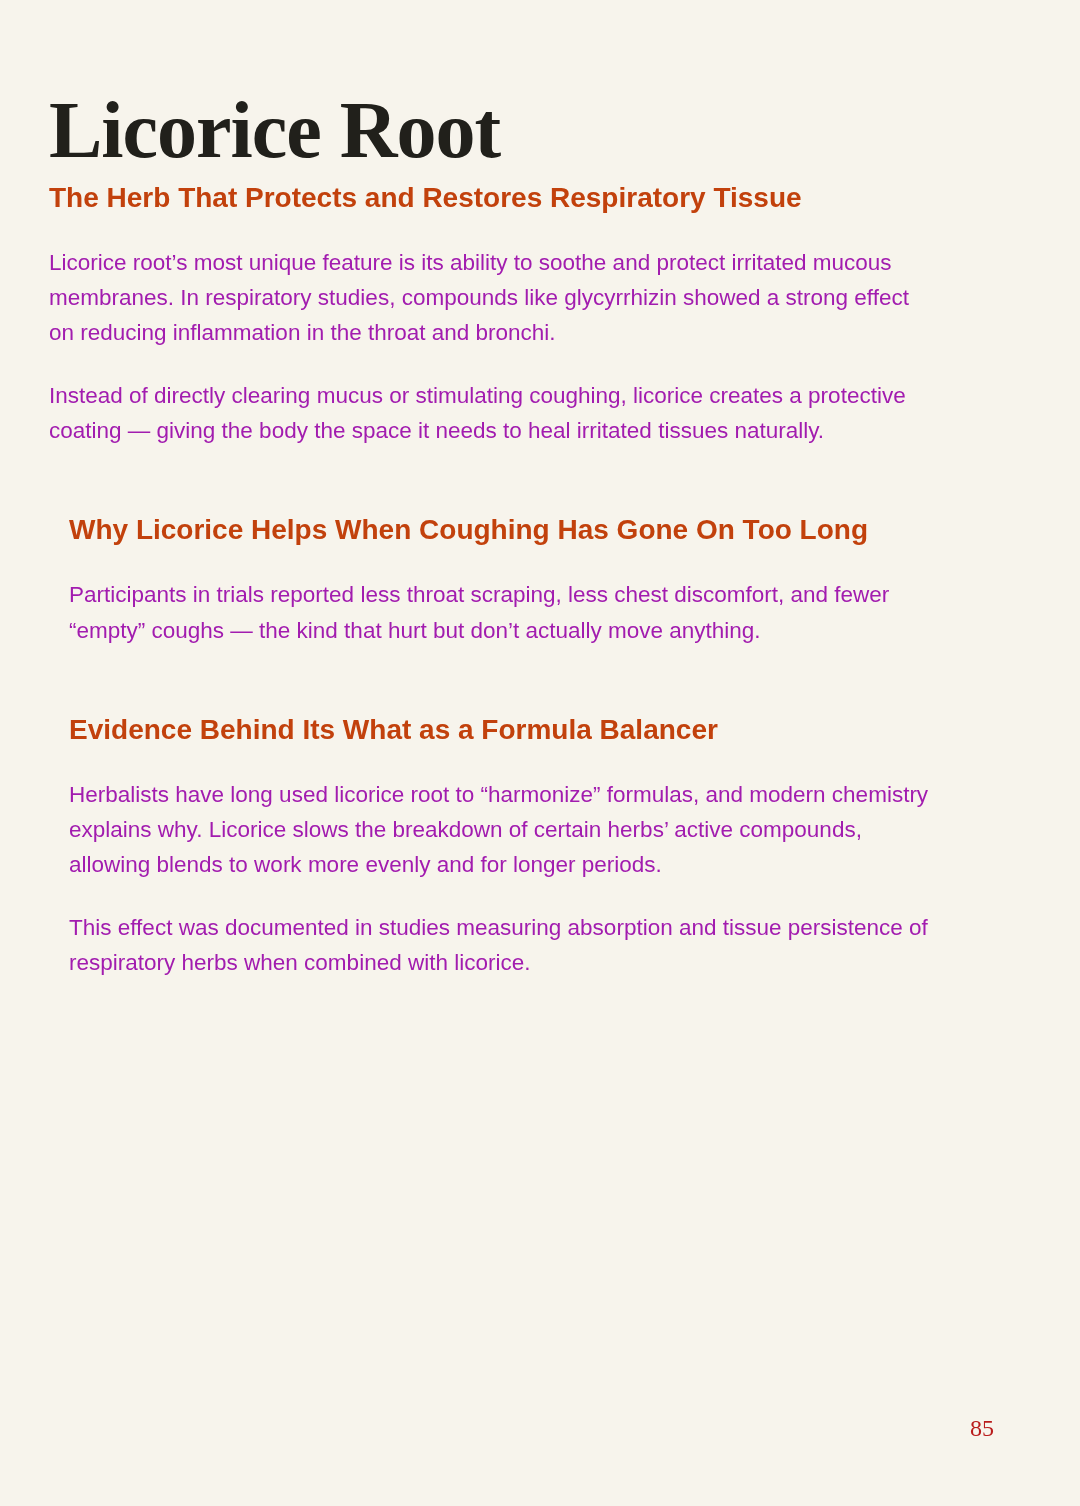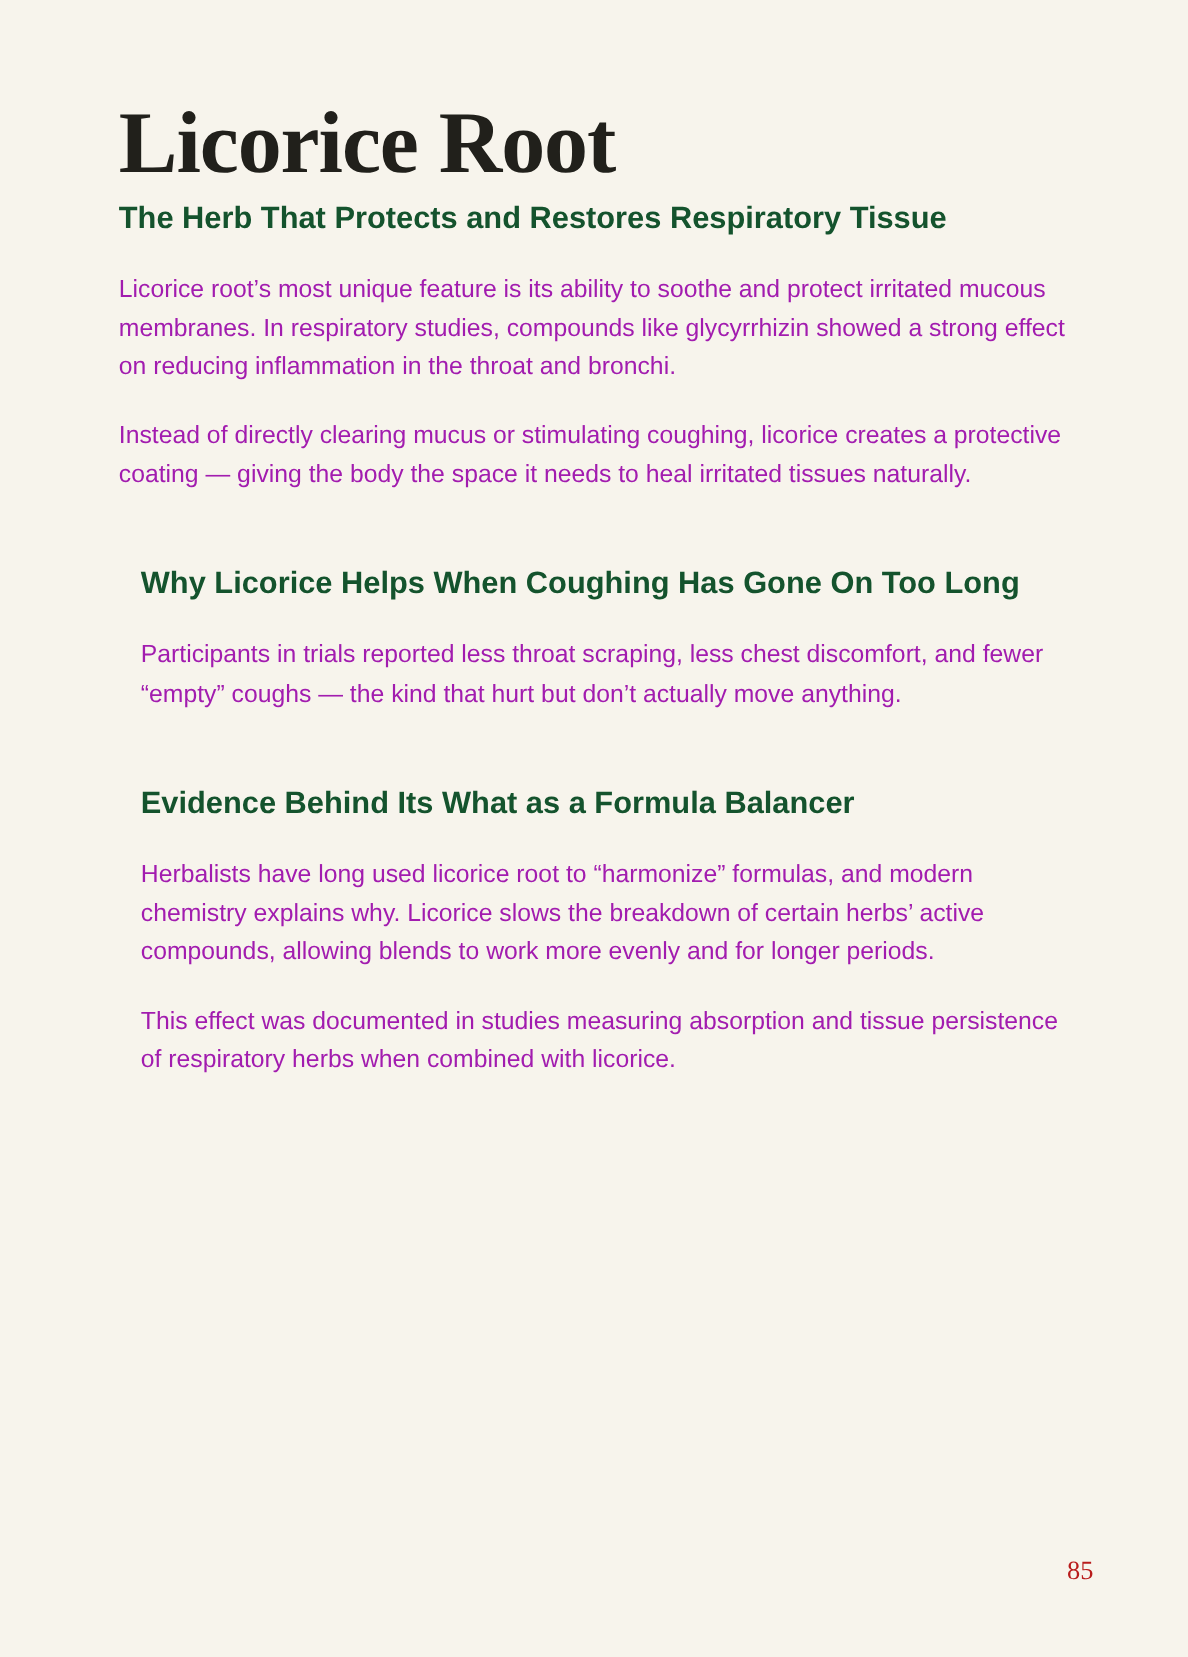--- a/index.html
+++ b/index.html
@@ -13,7 +13,7 @@
     height: 1506px;
     background: #f7f4ec;
     box-sizing: border-box;
-    padding: 88px 108px 0 108px;
+    padding: 88px 108px 0 49px;
     font-family: "Liberation Sans", sans-serif;
     color: #42413a;
     overflow: hidden;

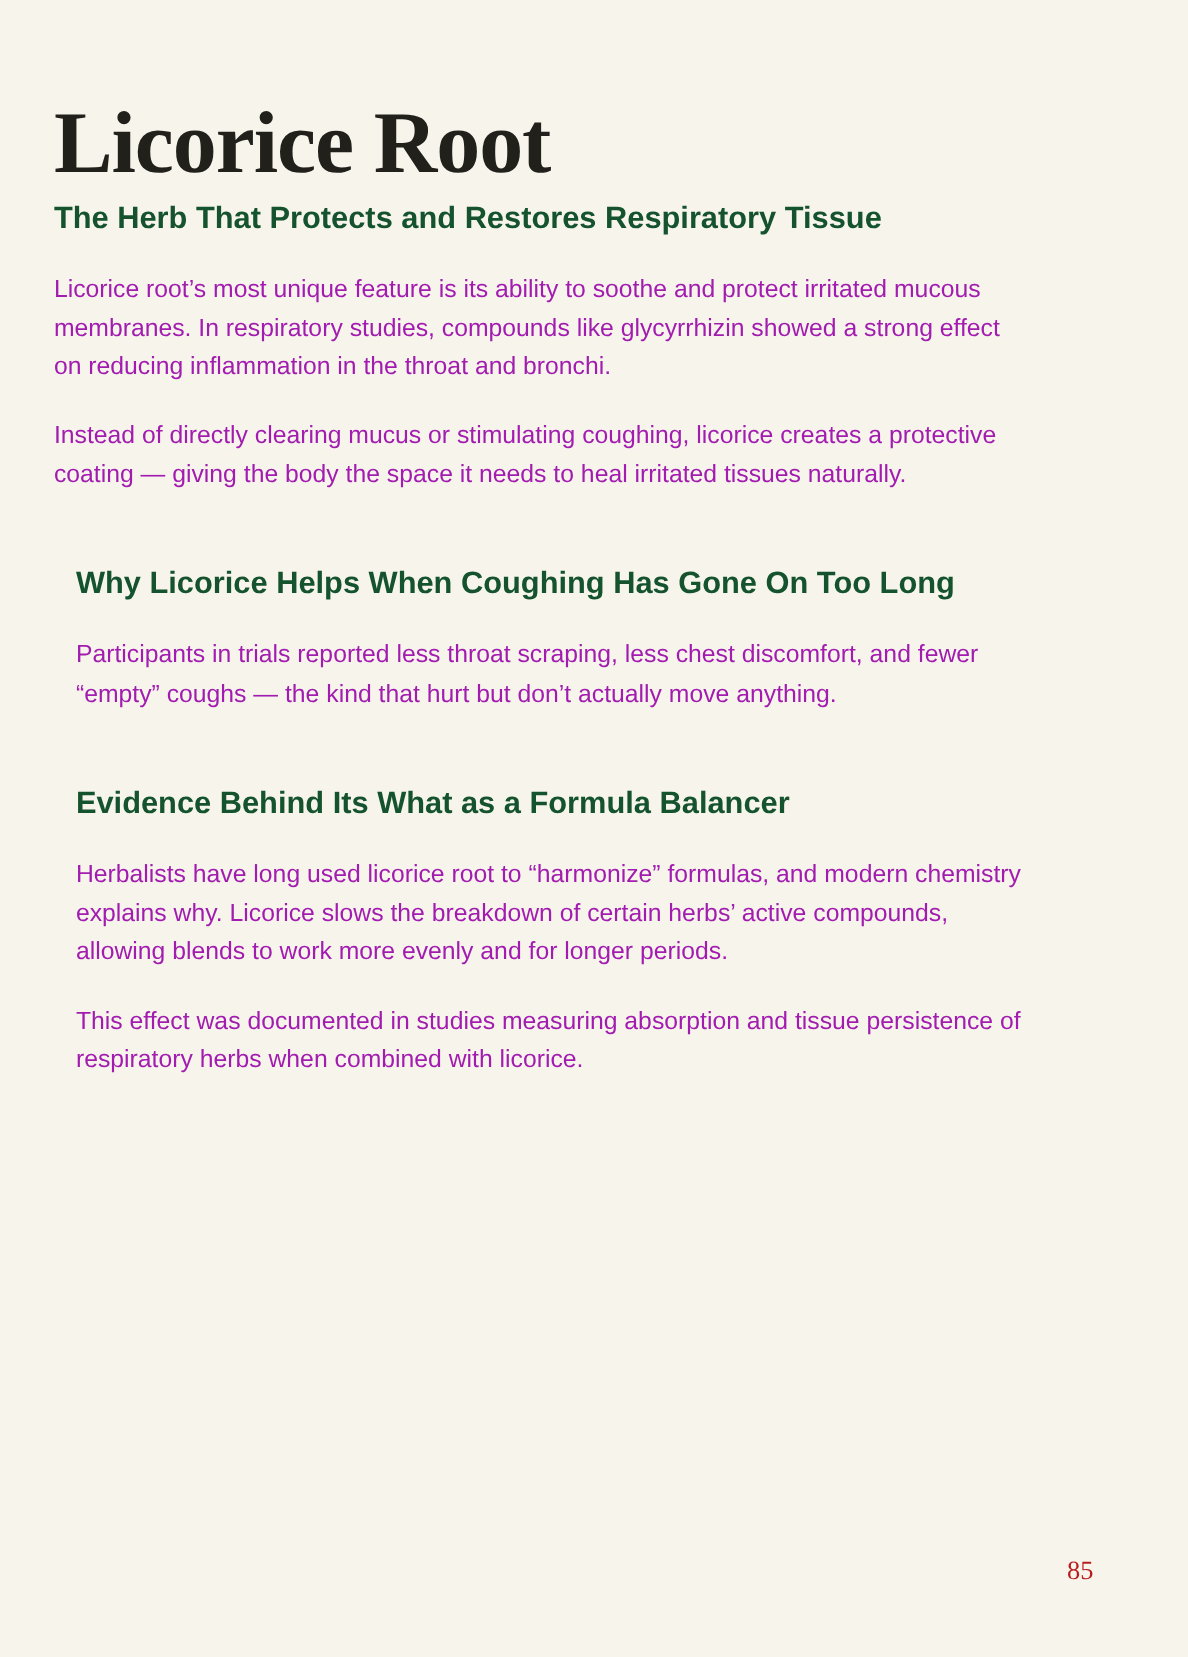--- a/index.html
+++ b/index.html
@@ -43,7 +43,7 @@
     font-weight: 700;
     font-size: 28px;
     line-height: 1.25;
-    color: #14532d;
+    color: #c2410c;
     margin: 0 0 30px 0;
   }
   .para {

